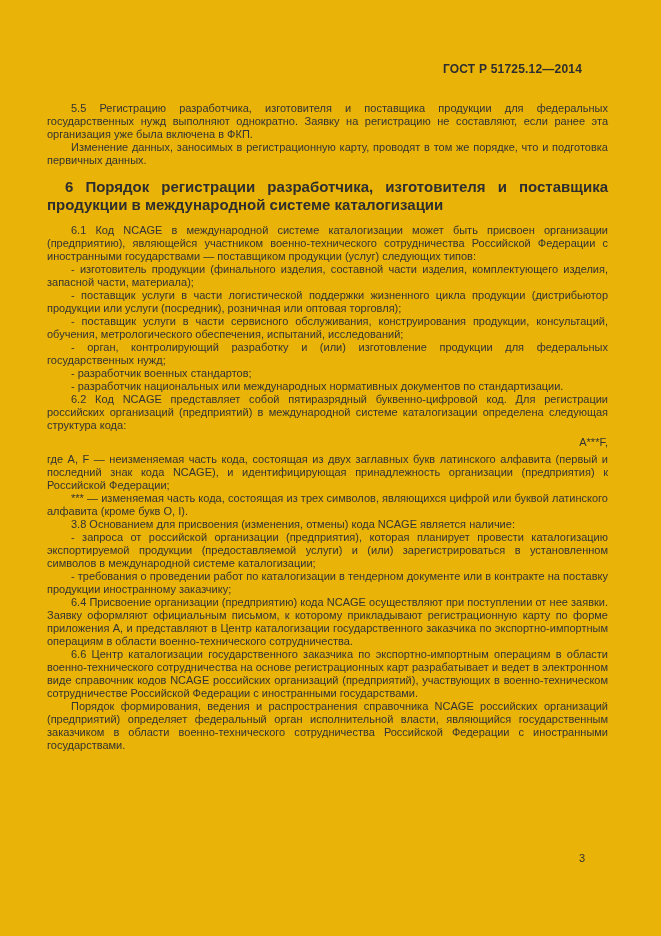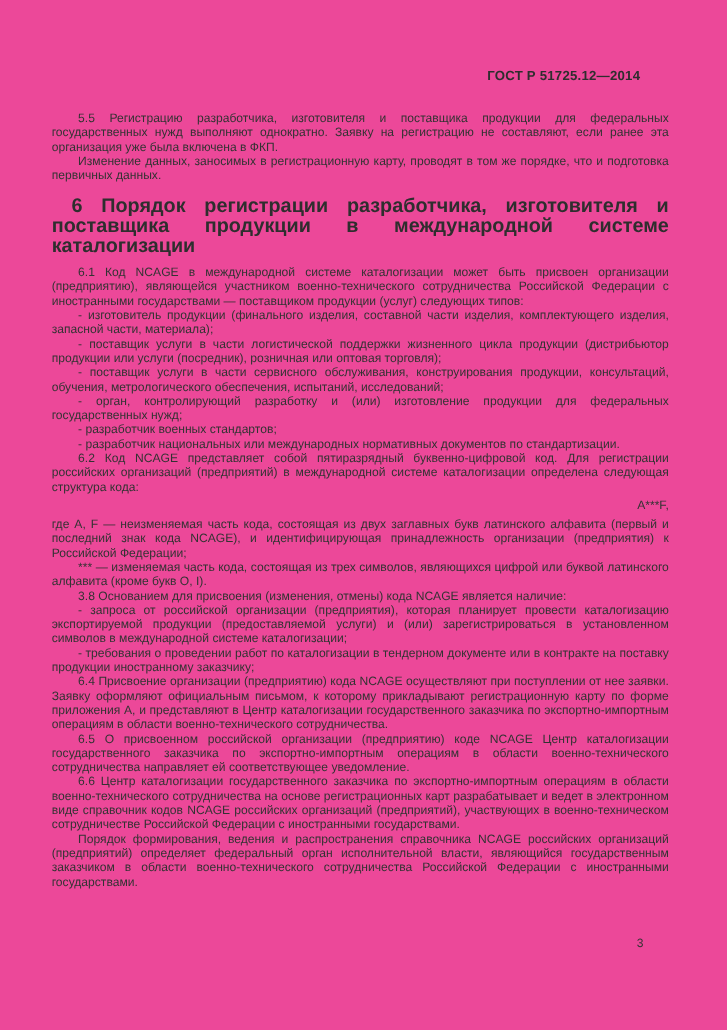--- a/index.html
+++ b/index.html
@@ -19,7 +19,7 @@
     left: 0; top: 0;
     width: 661px;
     height: 936px;
-    background: #ec4899;
+    background: #eab308;
   }
   .doc-header {
     position: absolute;

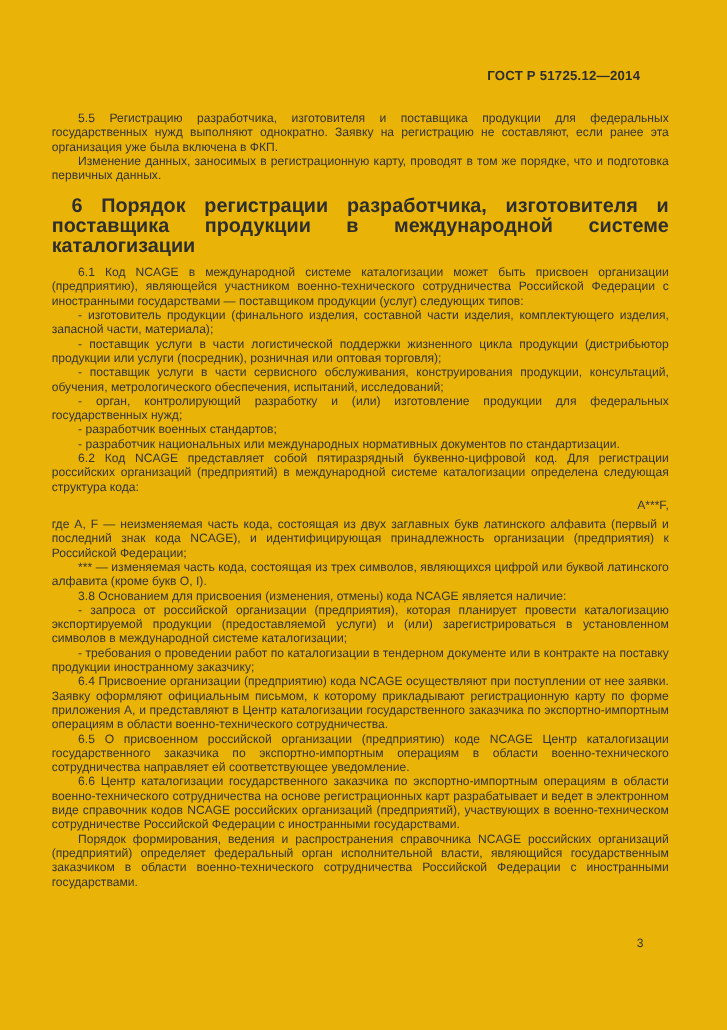--- a/index.html
+++ b/index.html
@@ -53,7 +53,7 @@
     text-indent: 0;
   }
   .doc-body p.heading {
-    font-size: 18px;
+    font-size: 15px;
     line-height: 18px;
     font-weight: bold;
     text-indent: 18px;

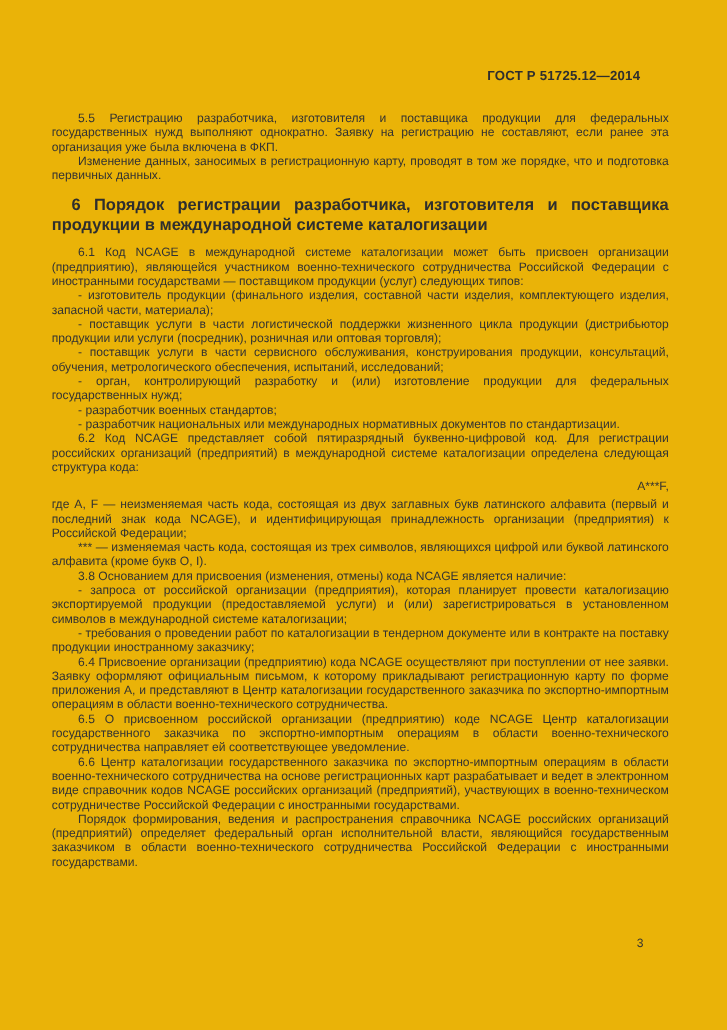--- a/index.html
+++ b/index.html
@@ -99,7 +99,6 @@
     <p class="para">- запроса от российской организации (предприятия), которая планирует провести каталогизацию экспортируемой продукции (предоставляемой услуги) и (или) зарегистрироваться в установленном символов в международной системе каталогизации;</p>
     <p class="para">- требования о проведении работ по каталогизации в тендерном документе или в контракте на поставку продукции иностранному заказчику;</p>
     <p class="para">6.4 Присвоение организации (предприятию) кода NCAGE осуществляют при поступлении от нее заявки. Заявку оформляют официальным письмом, к которому прикладывают регистрационную карту по форме приложения А, и представляют в Центр каталогизации государственного заказчика по экспортно-импортным операциям в области военно-технического сотрудничества.</p>
-    <p class="para">6.5 О присвоенном российской организации (предприятию) коде NCAGE Центр каталогизации государственного заказчика по экспортно-импортным операциям в области военно-технического сотрудничества направляет ей соответствующее уведомление.</p>
     <p class="para">6.6 Центр каталогизации государственного заказчика по экспортно-импортным операциям в области военно-технического сотрудничества на основе регистрационных карт разрабатывает и ведет в электронном виде справочник кодов NCAGE российских организаций (предприятий), участвующих в военно-техническом сотрудничестве Российской Федерации с иностранными государствами.</p>
     <p class="para">Порядок формирования, ведения и распространения справочника NCAGE российских организаций (предприятий) определяет федеральный орган исполнительной власти, являющийся государственным заказчиком в области военно-технического сотрудничества Российской Федерации с иностранными государствами.</p>
   </div>

